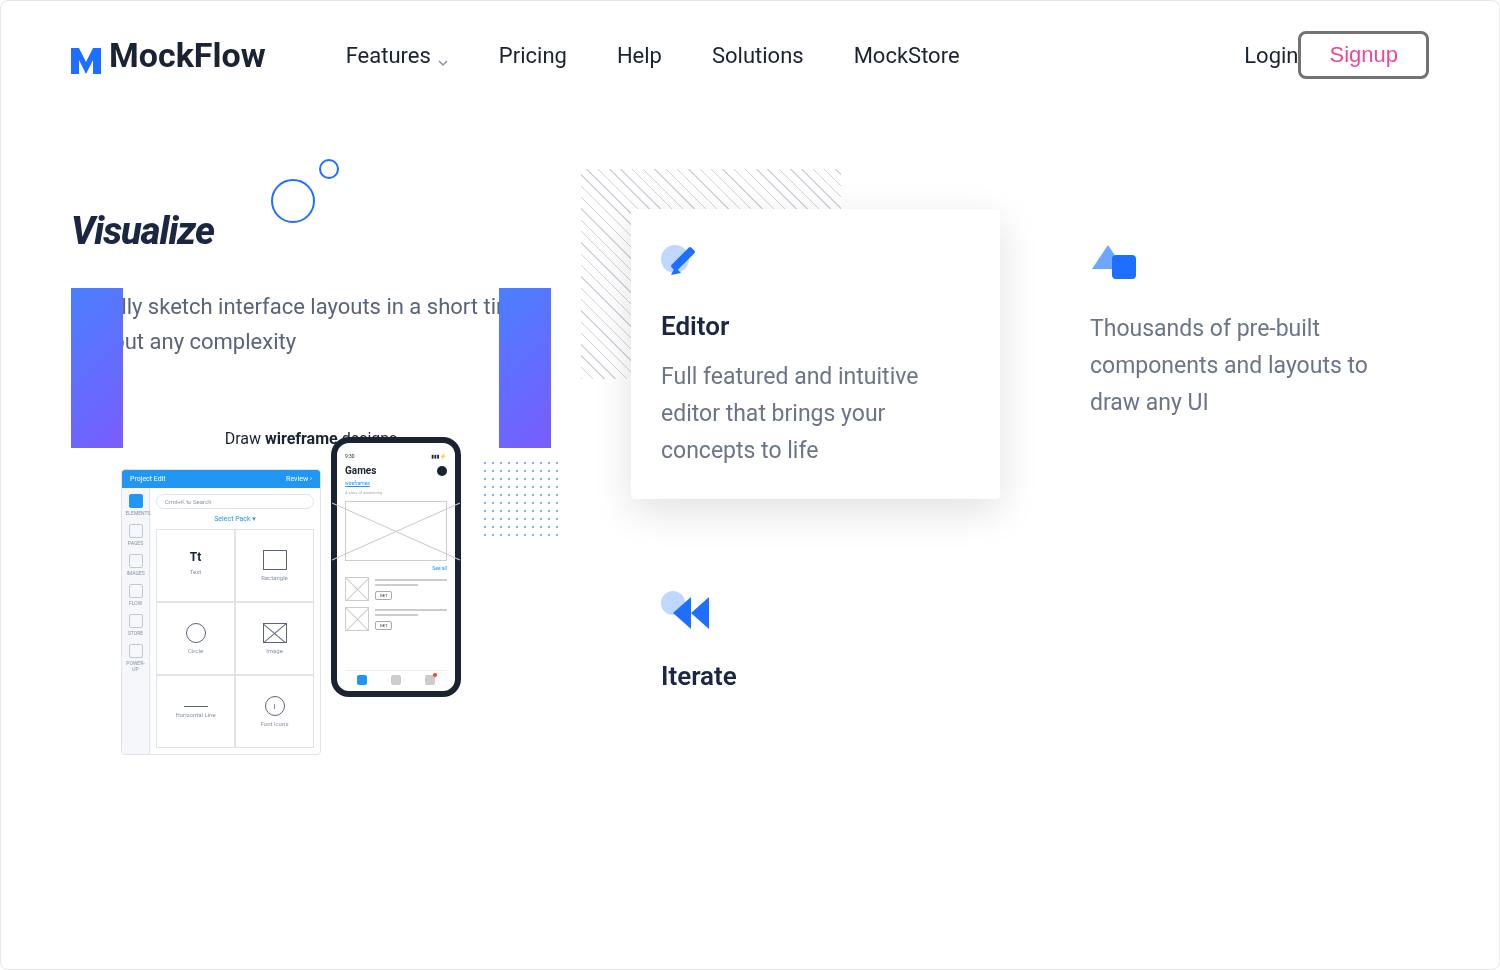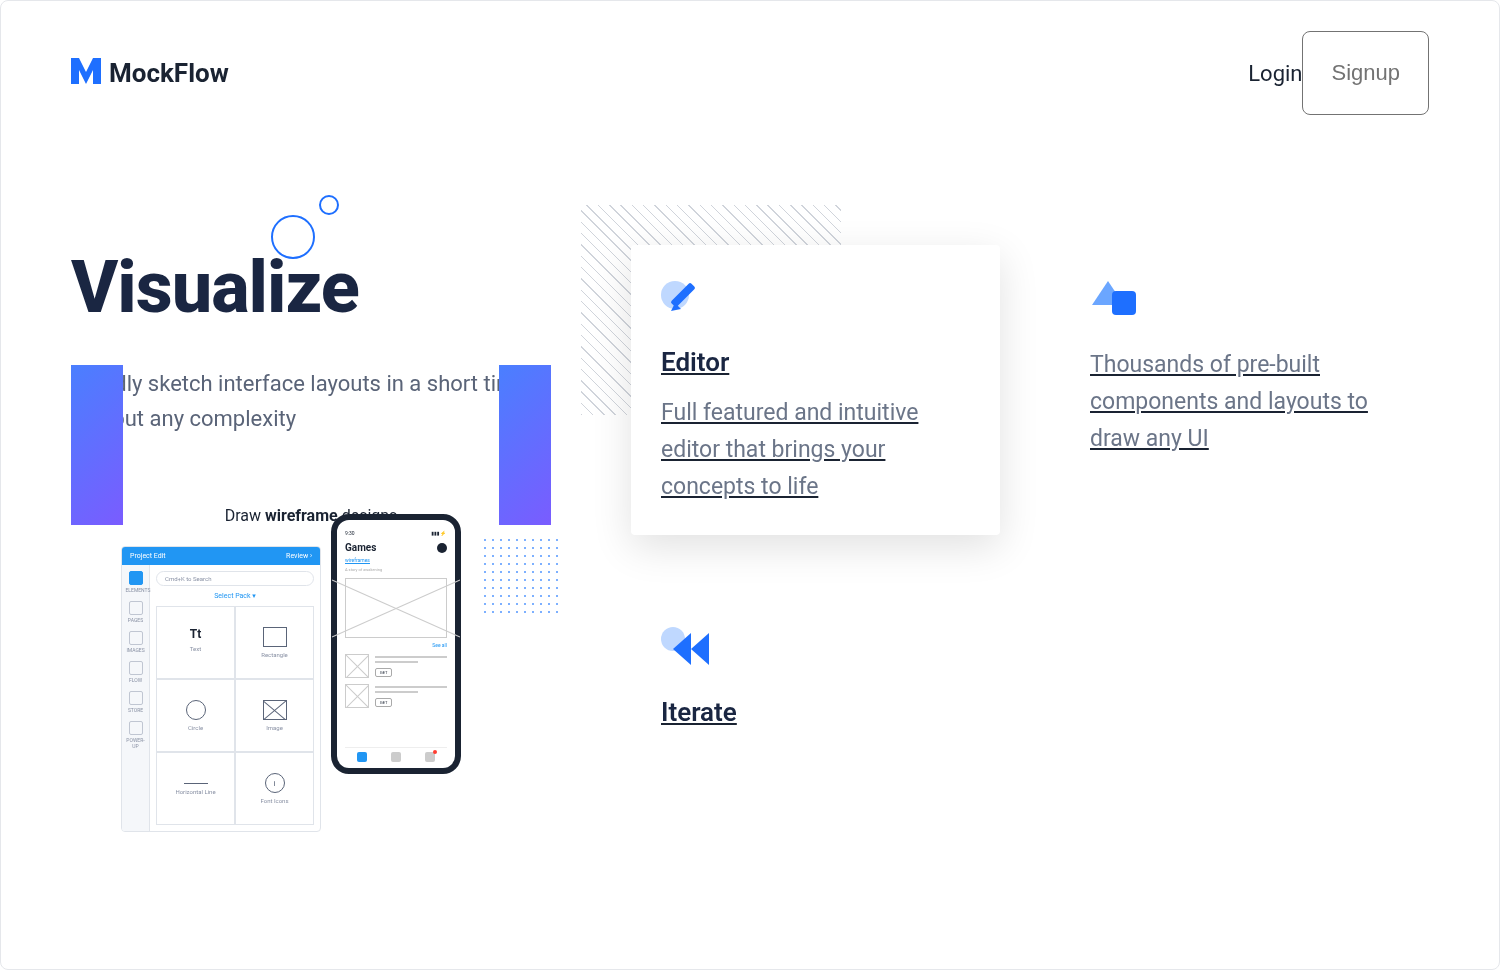--- a/index.html
+++ b/index.html
@@ -21,9 +21,9 @@
 }
 .logo {
   display: flex;
-  align-items: flex-start;
+  align-items: center;
   gap: 8px;
-  font-size: 26px;
+  font-size: 34px;
   font-weight: 700;
   color: #1a2332;
 }

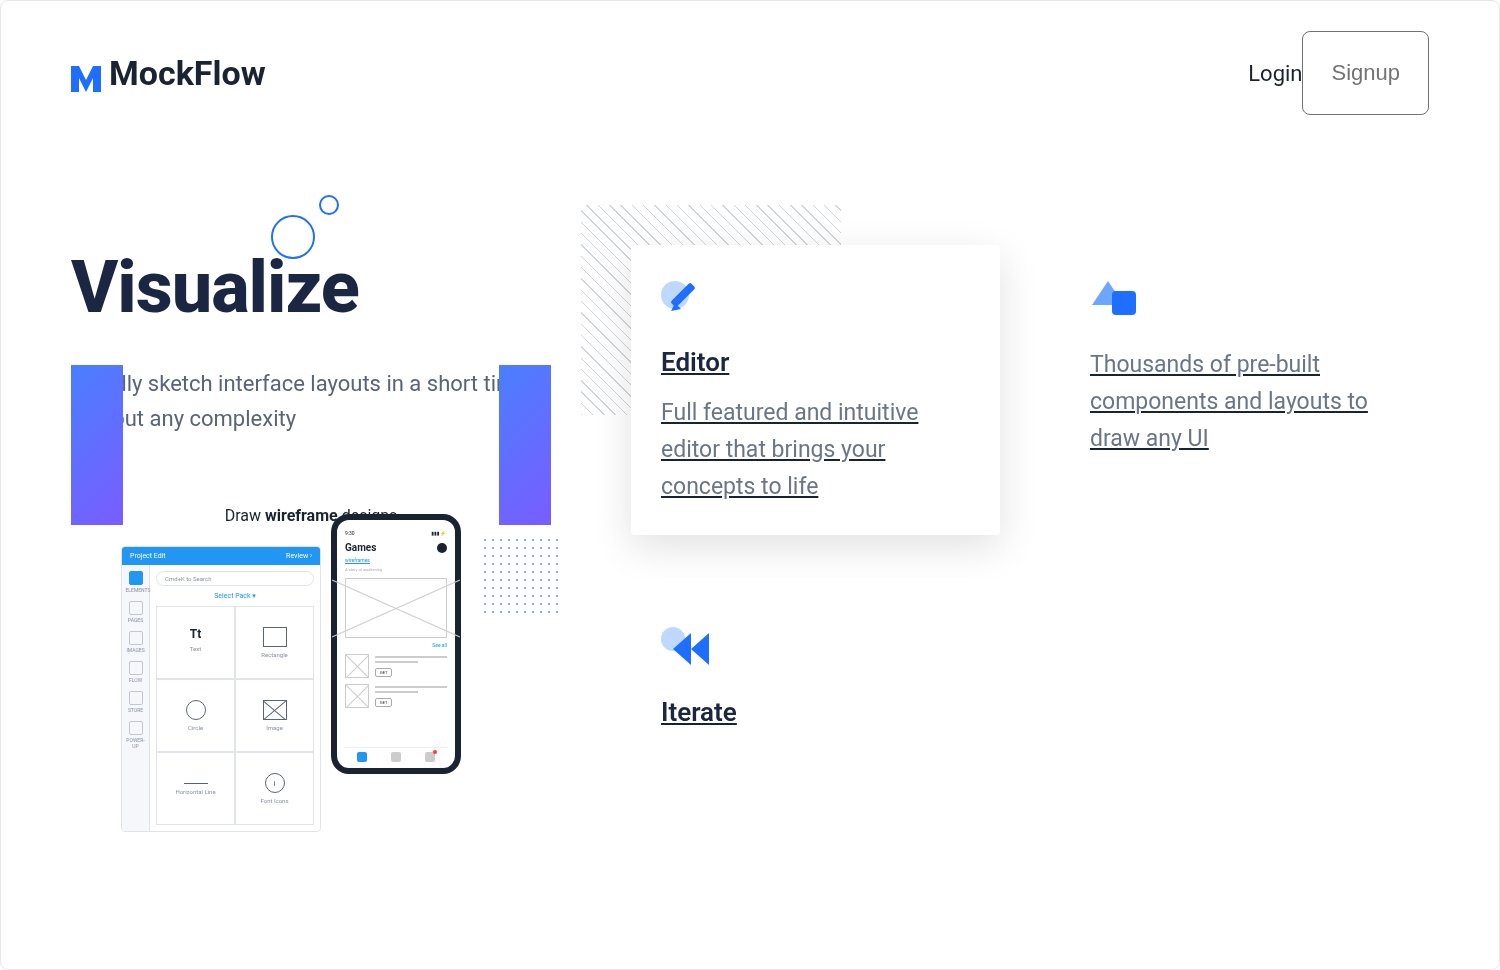--- a/index.html
+++ b/index.html
@@ -416,6 +416,20 @@
     </span>
     <span>MockFlow</span>
   </div>
+  <nav class="nav">
+    <div class="nav-item">
+      <span>Features</span>
+      <span class="chevron-down">
+        <svg viewBox="0 0 12 12">
+            <path d="M2 4 L6 8 L10 4" stroke="#8a92a5" stroke-width="1.5" fill="none"></path>
+          </svg>
+      </span>
+    </div>
+    <div class="nav-item">Pricing</div>
+    <div class="nav-item">Help</div>
+    <div class="nav-item">Solutions</div>
+    <div class="nav-item">MockStore</div>
+  </nav>
   <div class="header-right">
     <div class="login">Login</div>
     <button class="signup">Signup</button>

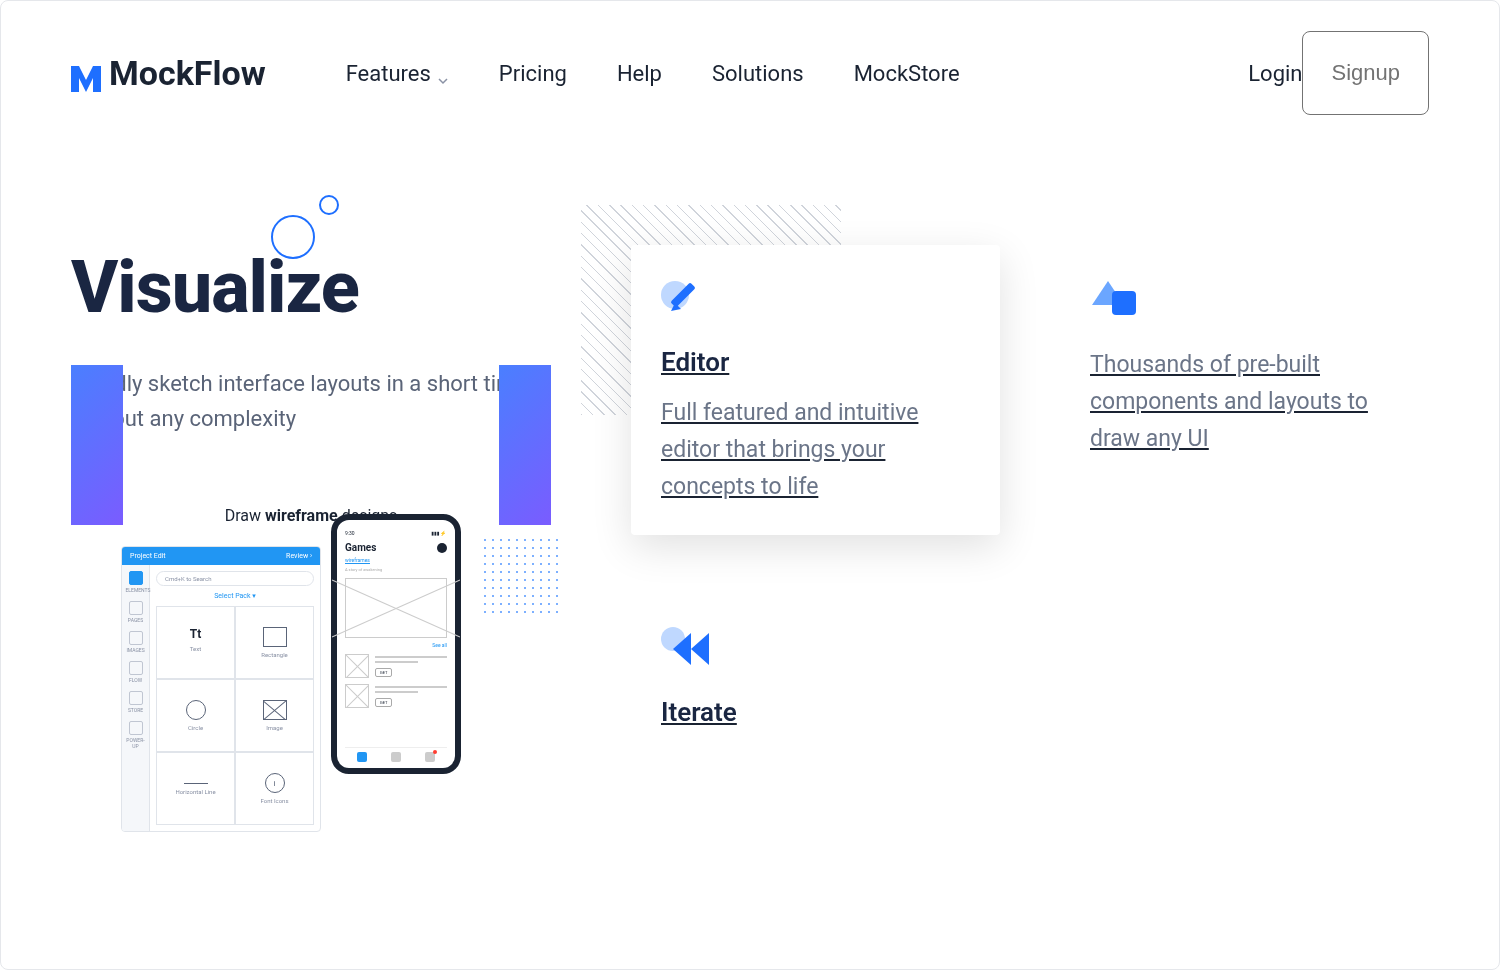--- a/index.html
+++ b/index.html
@@ -62,10 +62,10 @@
 }
 .signup {
   font-size: 22px;
-  color: #737373;
-  border: 1px solid #737373;
+  color: #ec4899;
+  border: 3px solid #737373;
   border-radius: 8px;
-  padding: 28px 28px;
+  padding: 8px 28px;
   cursor: pointer;
   background: #fff;
 }

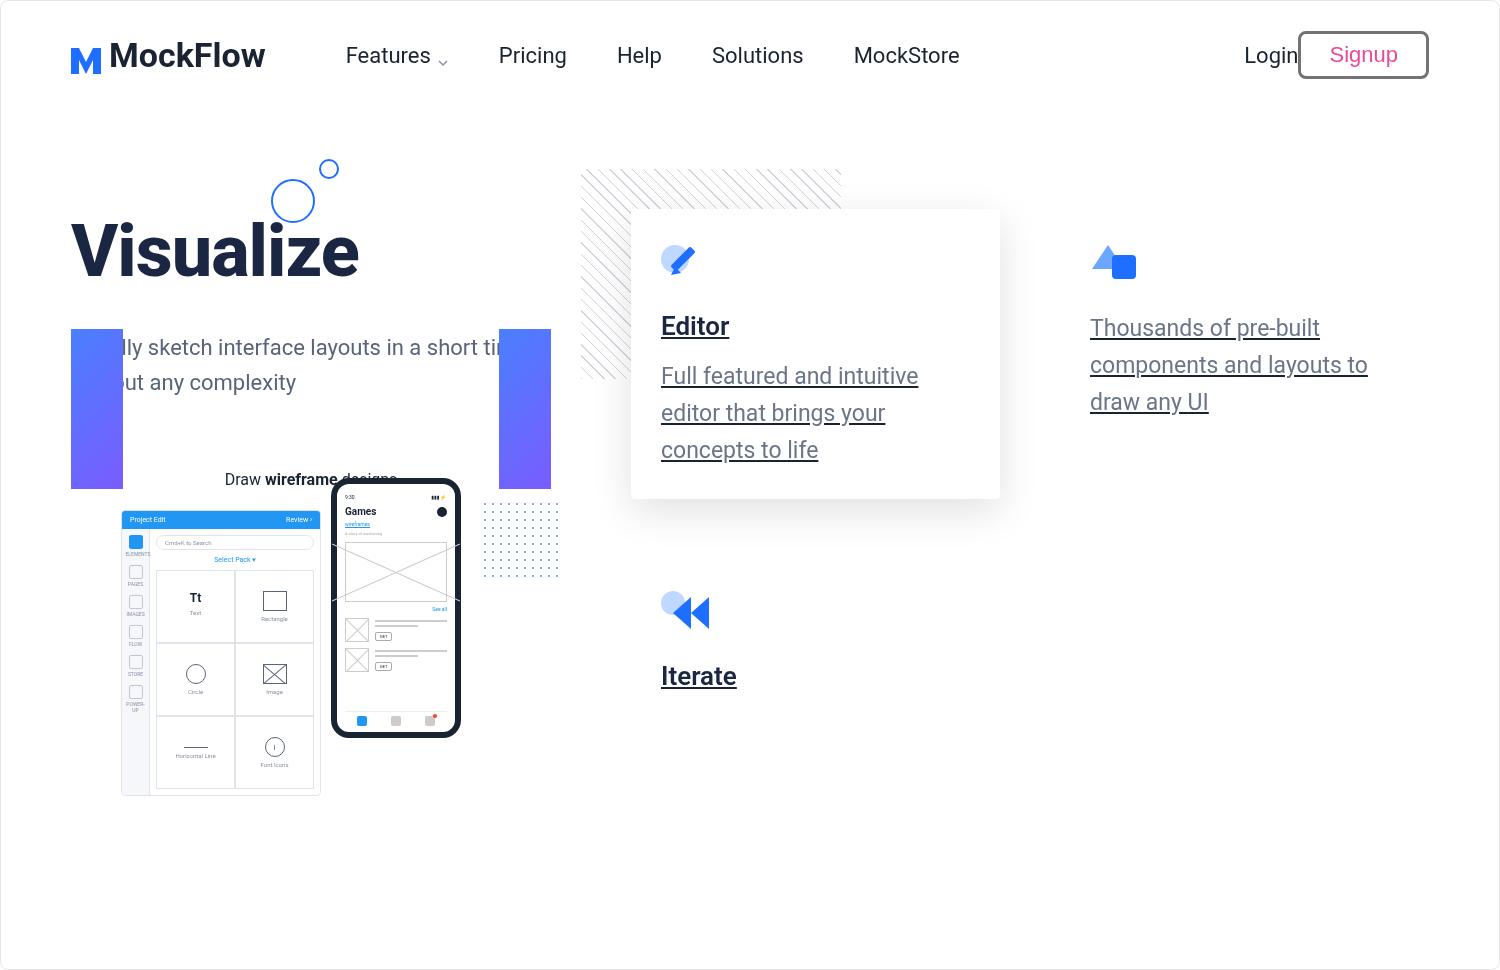--- a/index.html
+++ b/index.html
@@ -102,9 +102,10 @@
   left: 48px;
 }
 .hero-title {
-  font-size: 72px;
+  font-size: 38px;
   font-weight: 800;
   color: #1a2642;
+  font-style: italic;
   letter-spacing: -1px;
   margin-bottom: 36px;
 }

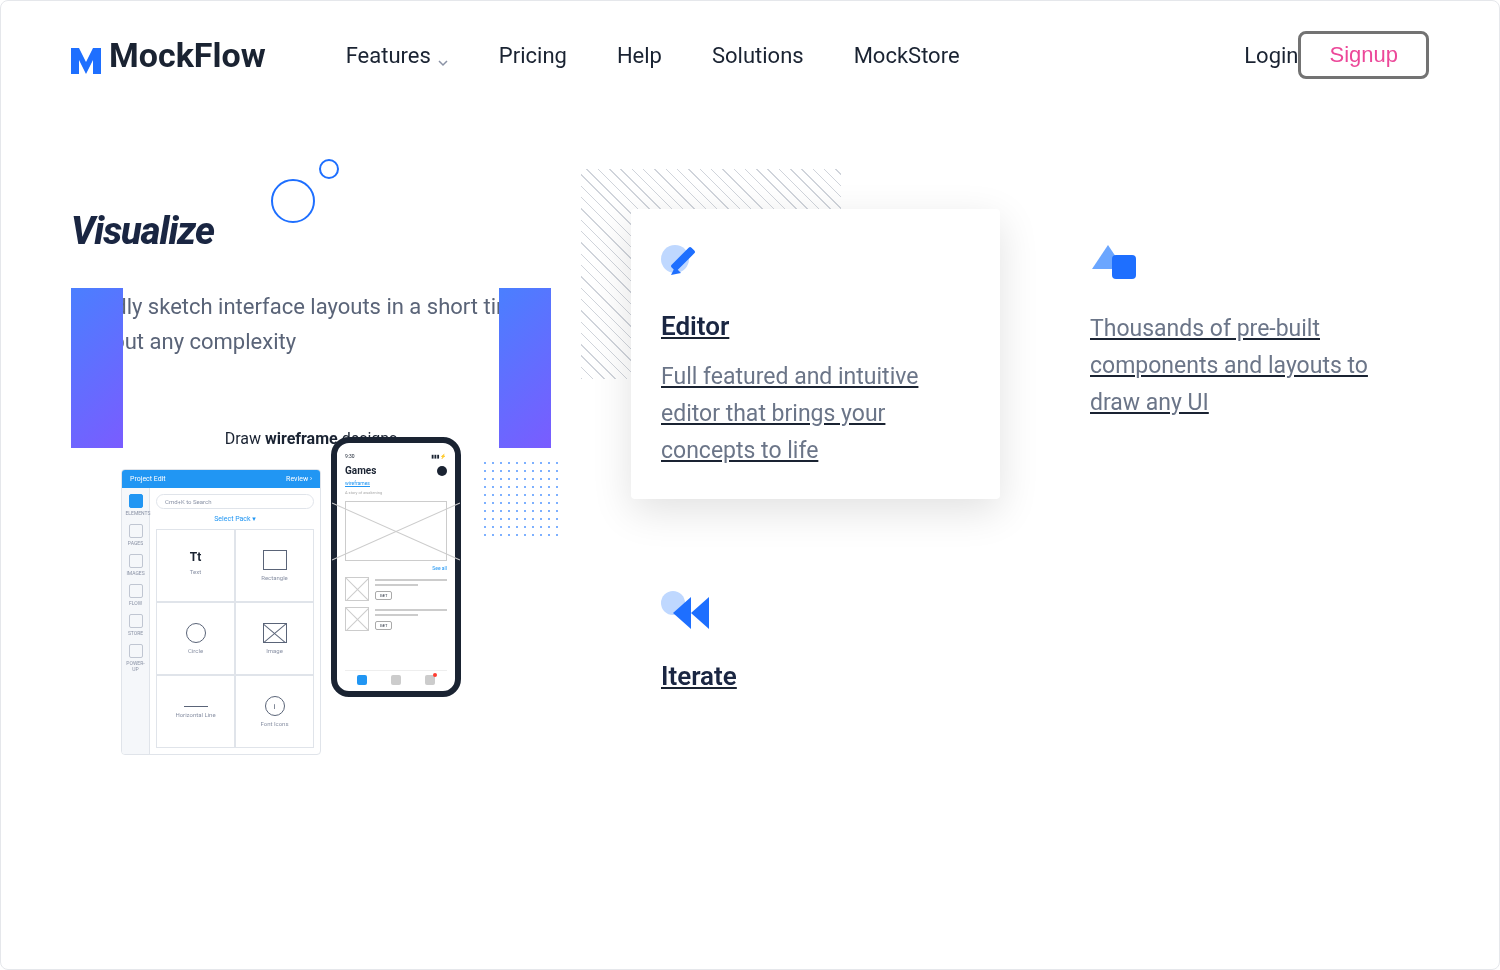--- a/index.html
+++ b/index.html
@@ -363,7 +363,6 @@
 .right-col {
   flex: 1;
   position: relative;
-  text-decoration: underline;
 }
 .hatch-bg {
   position: absolute;

